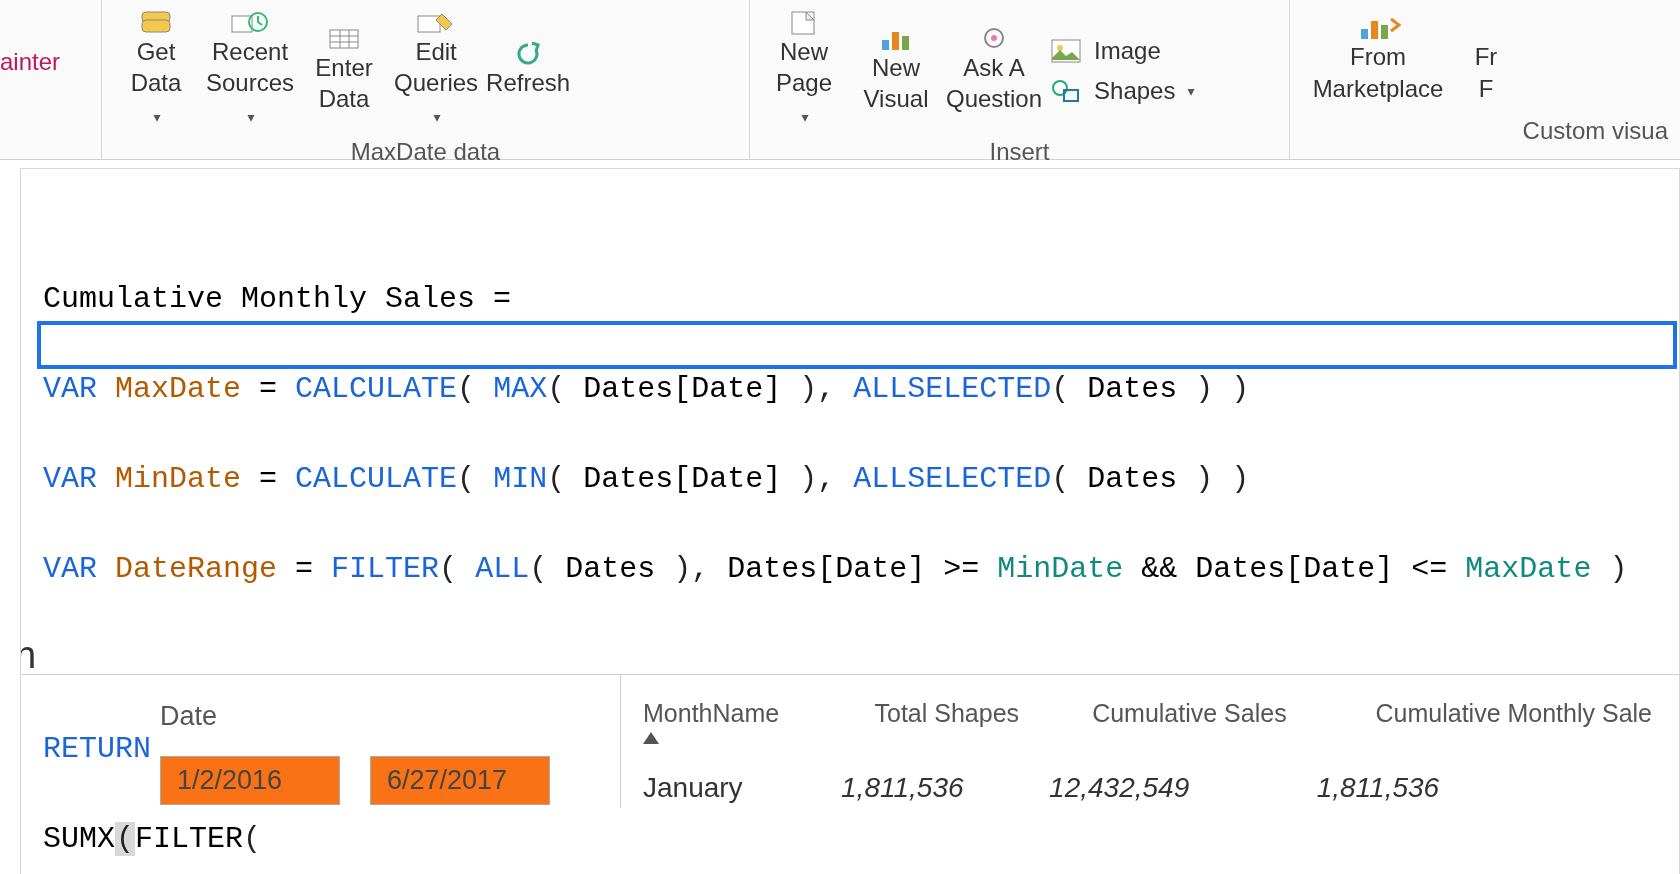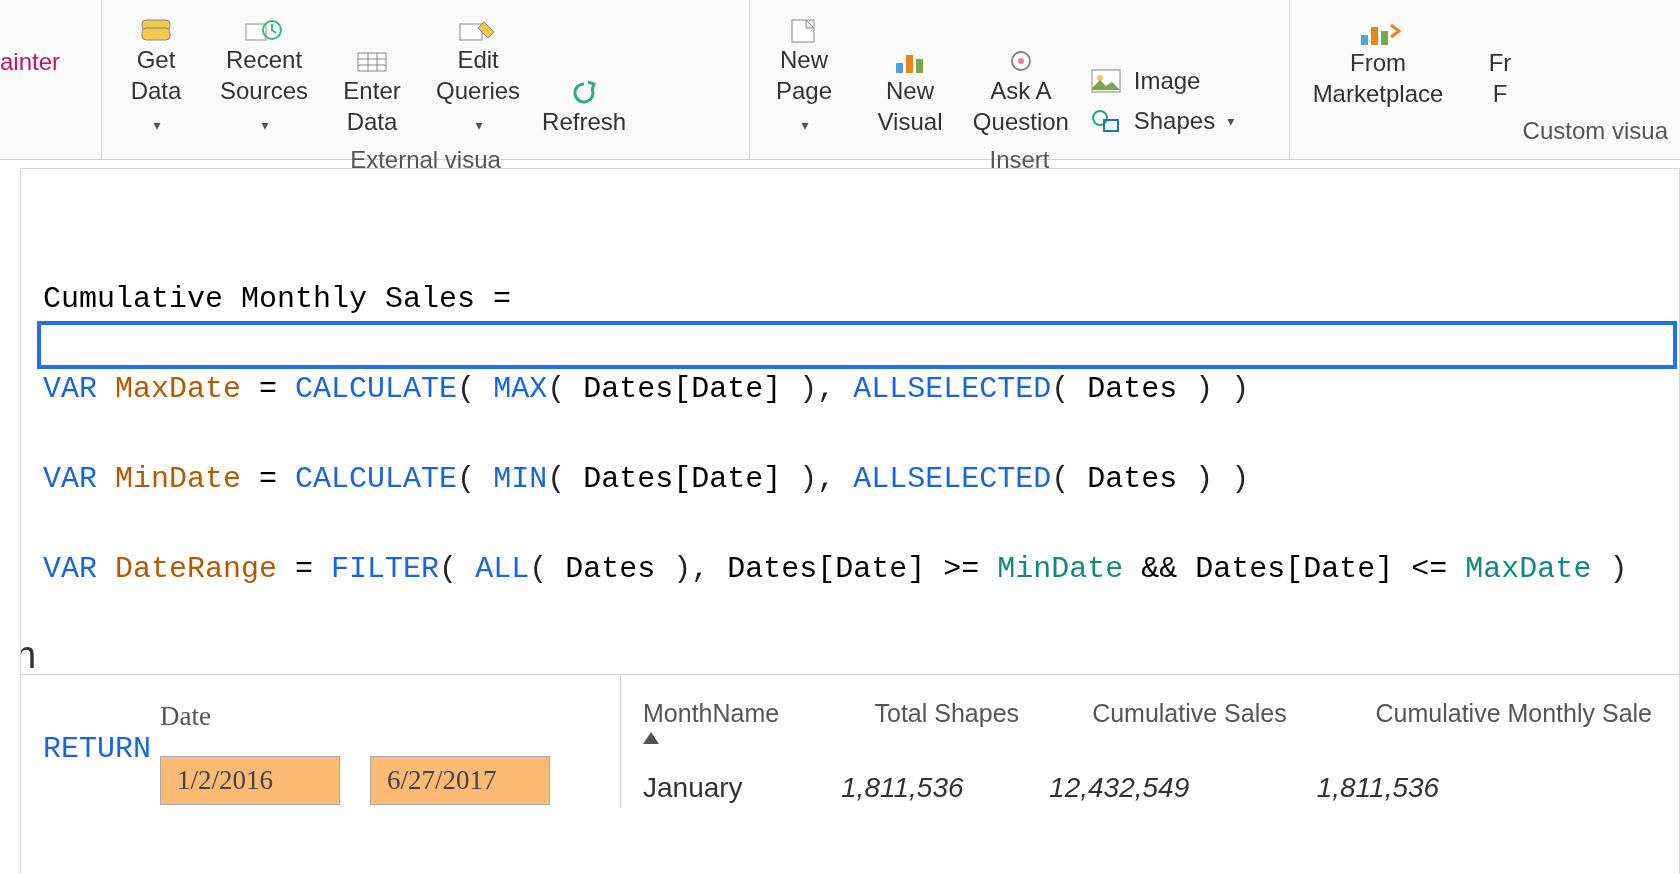--- a/index.html
+++ b/index.html
@@ -32,9 +32,8 @@
   .ribbon-group-buttons {
     flex: 1;
     display: flex;
-    align-items: flex-end;
-    gap: 14px;
-    padding-top: 16px;
+    align-items: center;
+    padding-top: 8px;
   }
   .ribbon-group-label {
     text-align: center;

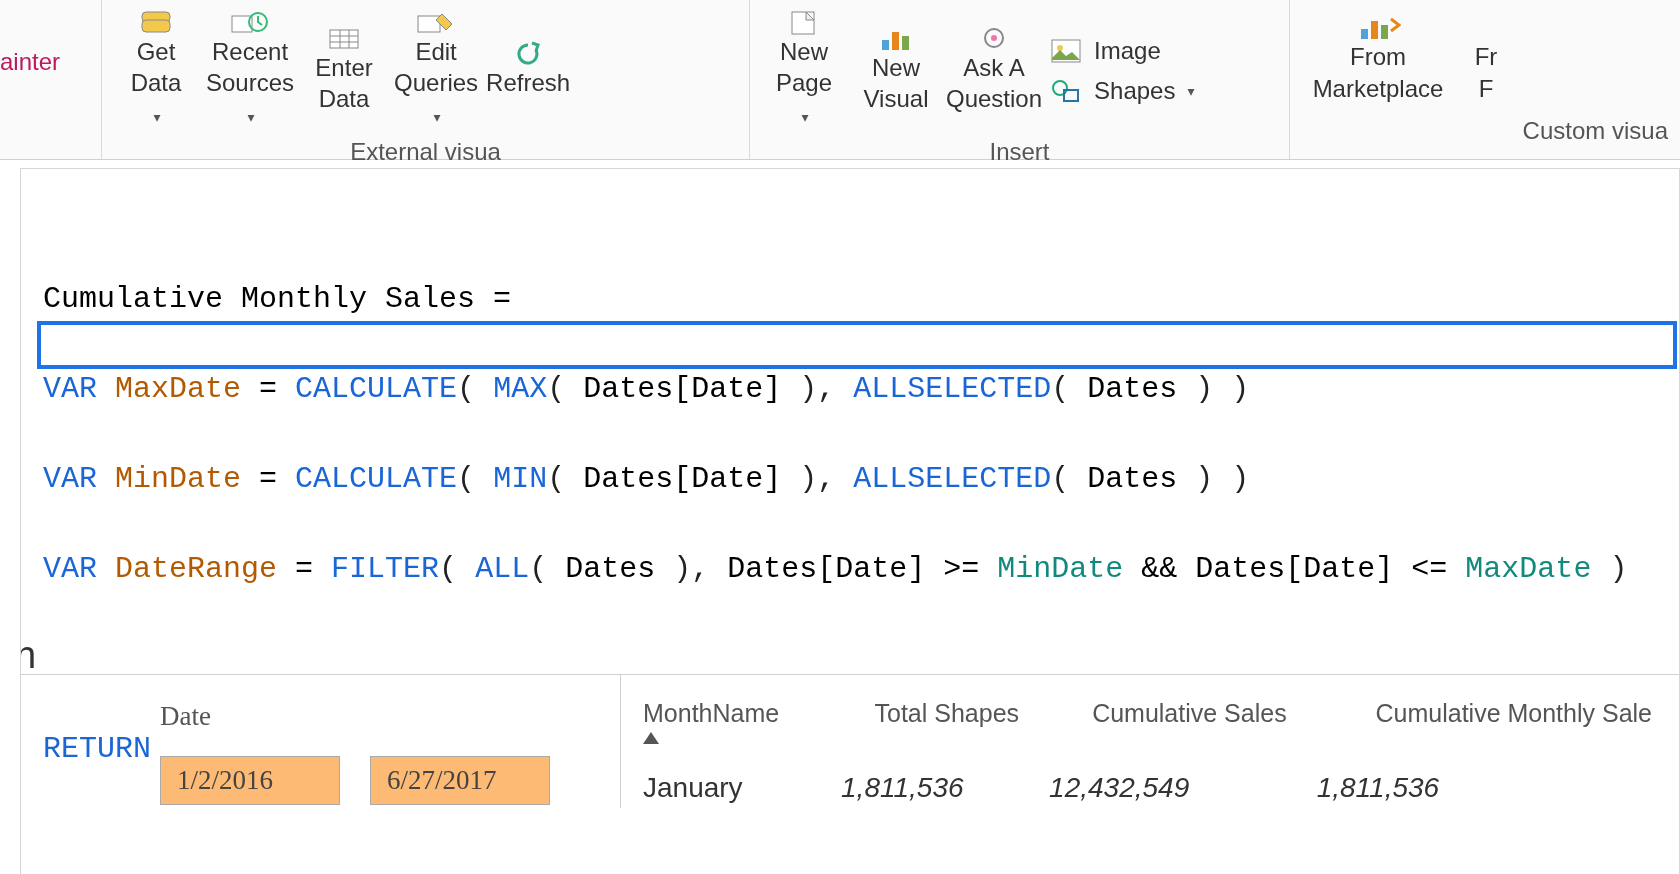--- a/index.html
+++ b/index.html
@@ -272,7 +272,7 @@
           </div>
       </div>
     </div>
-    <div class="ribbon-group-label">External visua</div>
+    <div class="ribbon-group-label">MaxDate data</div>
   </div>
 
   <div class="ribbon-group" style="width:540px">

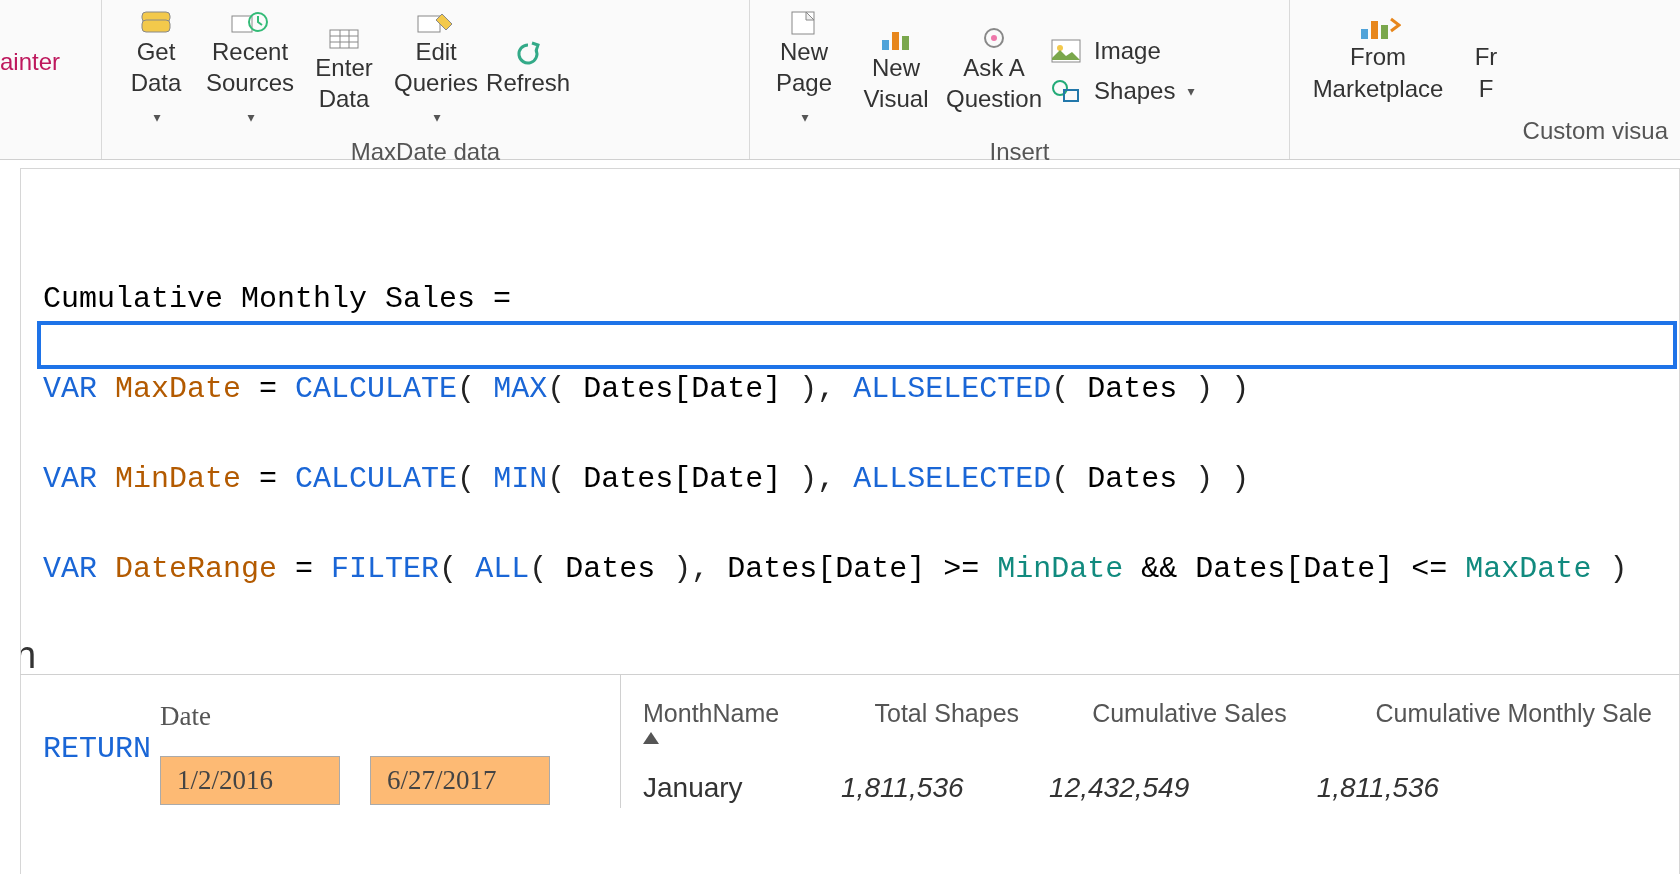--- a/index.html
+++ b/index.html
@@ -152,7 +152,6 @@
     width:600px;
     border-top:1px solid #d0d0d0;
     padding:26px 0 0 140px;
-    font-family:Liberation Serif, serif;
   }
   .slicer-title {
     font-size:27px;

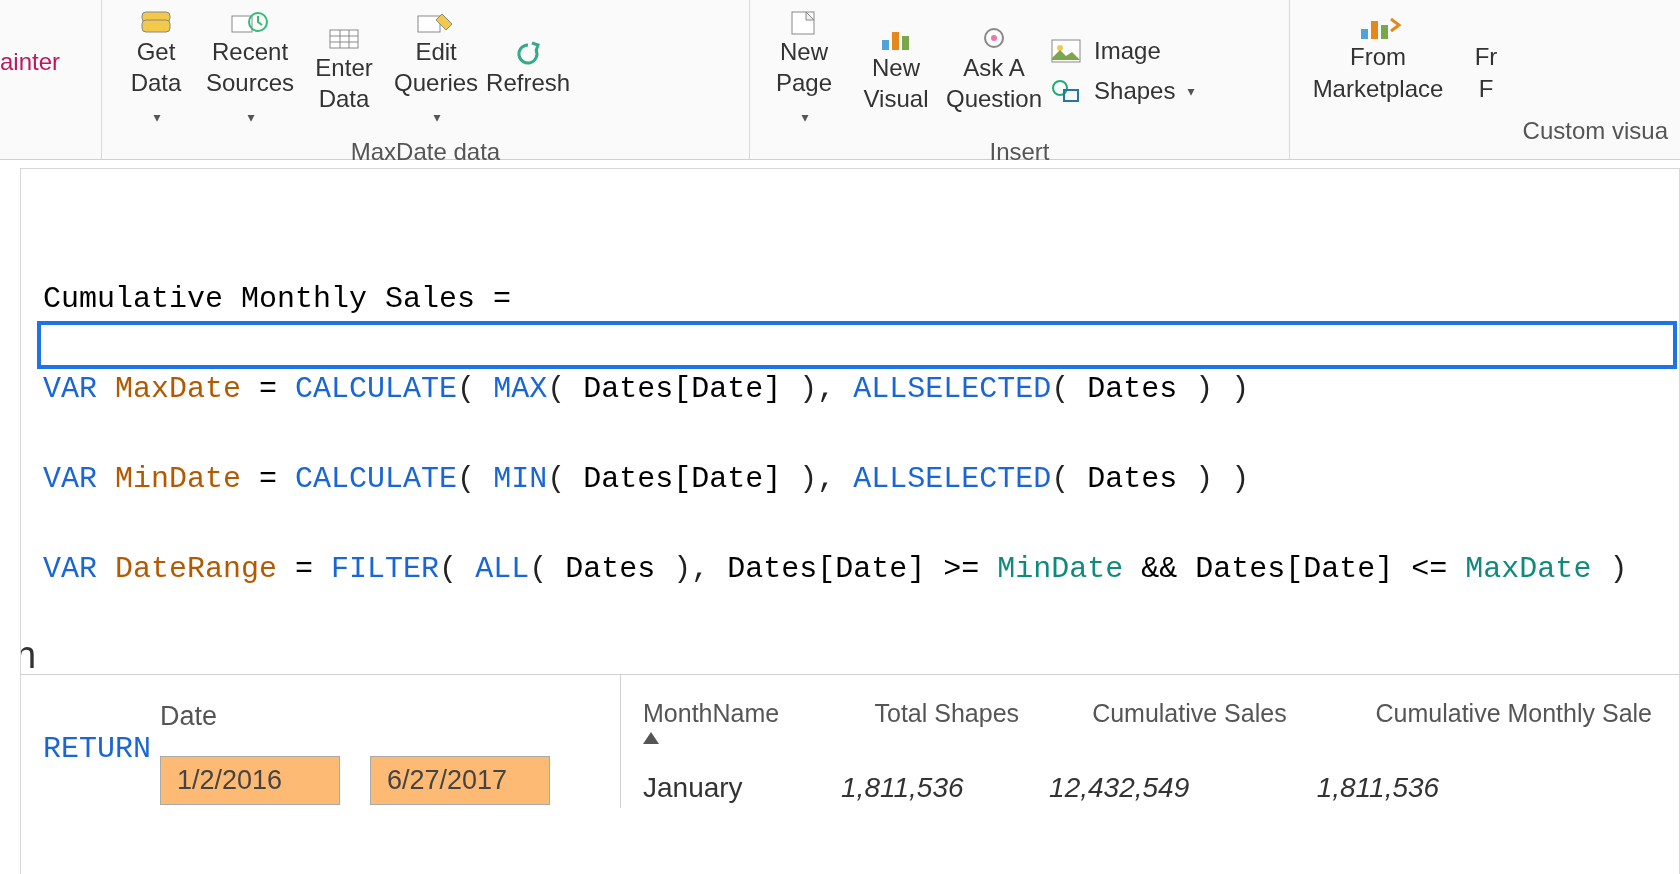--- a/index.html
+++ b/index.html
@@ -165,7 +165,7 @@
     color:#444;
     padding:8px 16px;
     width:180px;
-    background:#fdba74;
+    background:#f97316;
   }
 
   .table-wrap {

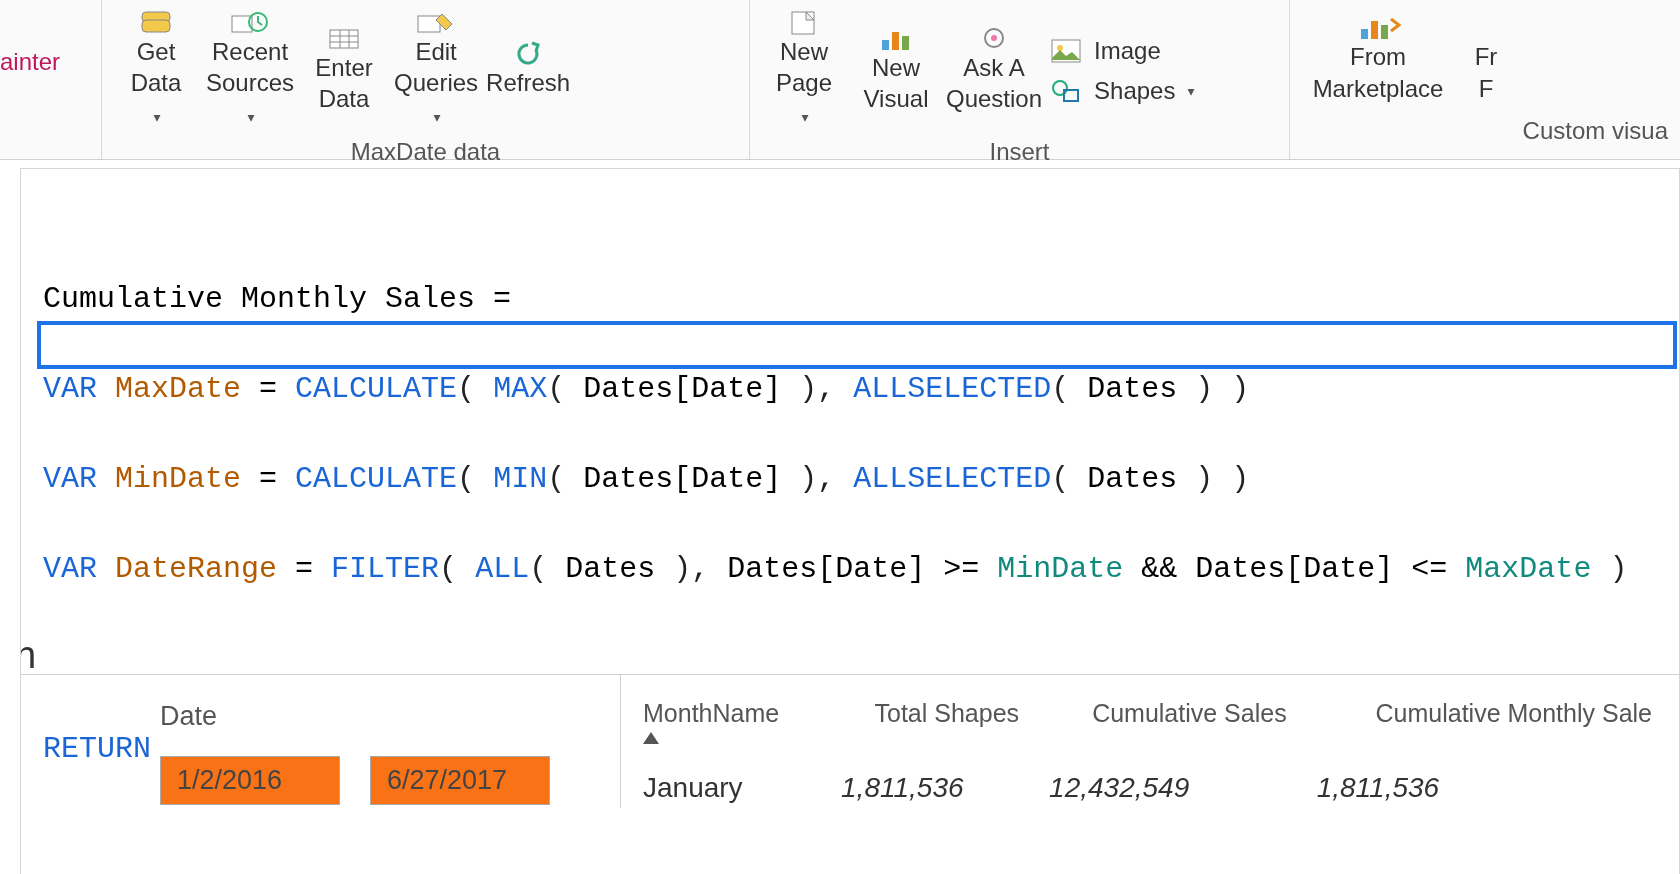--- a/index.html
+++ b/index.html
@@ -373,6 +373,7 @@
 <div><span class="kw">VAR</span><span> </span><span class="id">DateRange</span><span class="plain"> = </span><span class="fn">FILTER</span><span>( </span><span class="fn">ALL</span><span>( </span><span class="plain">Dates</span><span> ), </span><span class="plain">Dates[Date]</span><span class="plain"> &gt;= </span><span class="var-ref">MinDate</span><span class="plain"> &amp;&amp; </span><span class="plain">Dates[Date]</span><span class="plain"> &lt;= </span><span class="var-ref">MaxDate</span><span> )</span></div>
 <div>&nbsp;</div>
 <div><span class="kw">RETURN</span></div>
+<div><span class="plain">SUMX</span><span class="paren-hl">(</span><span class="plain">FILTER</span><span>(</span></div>
 
 
 

